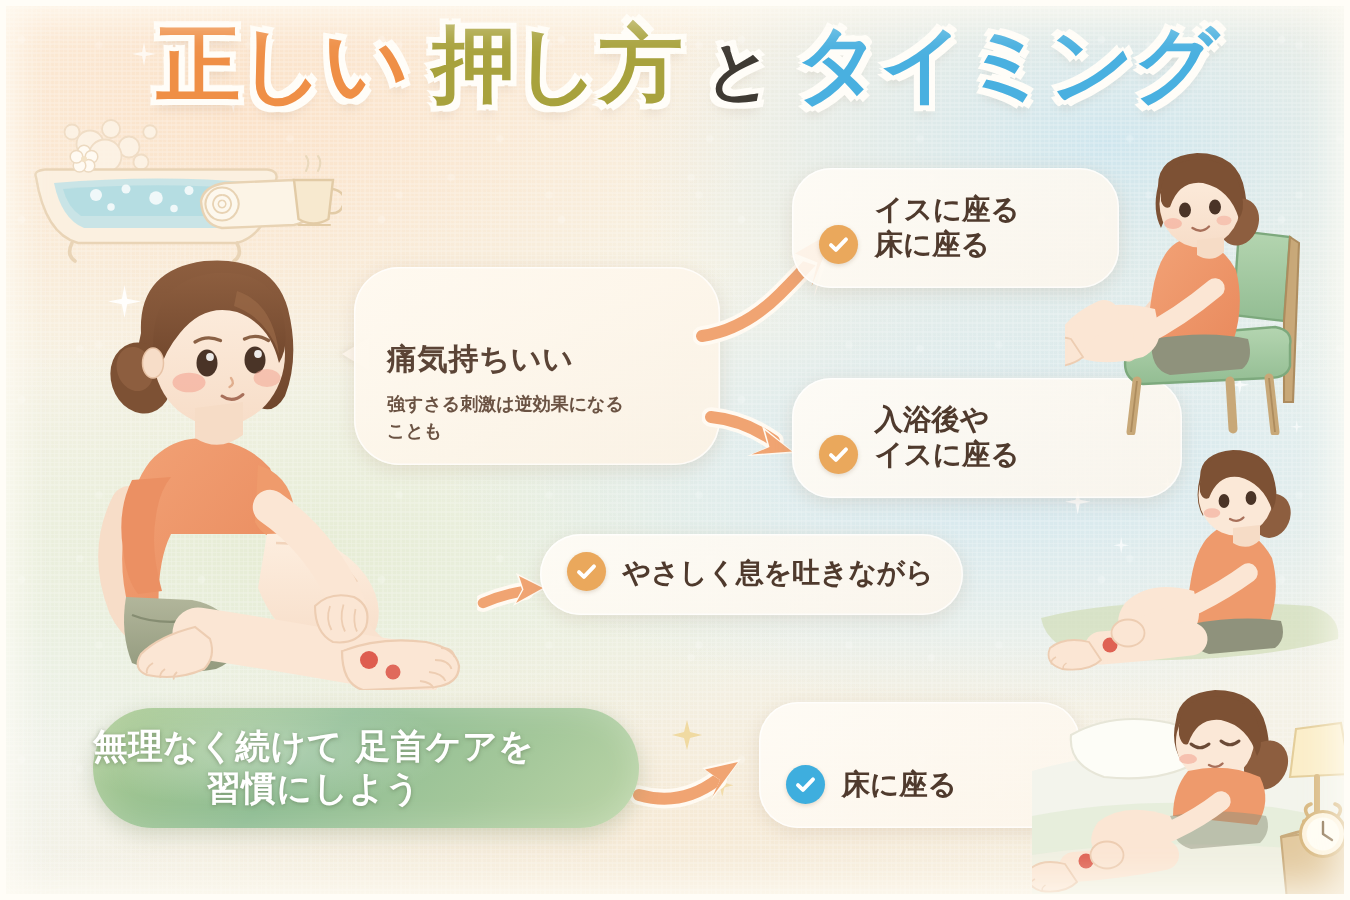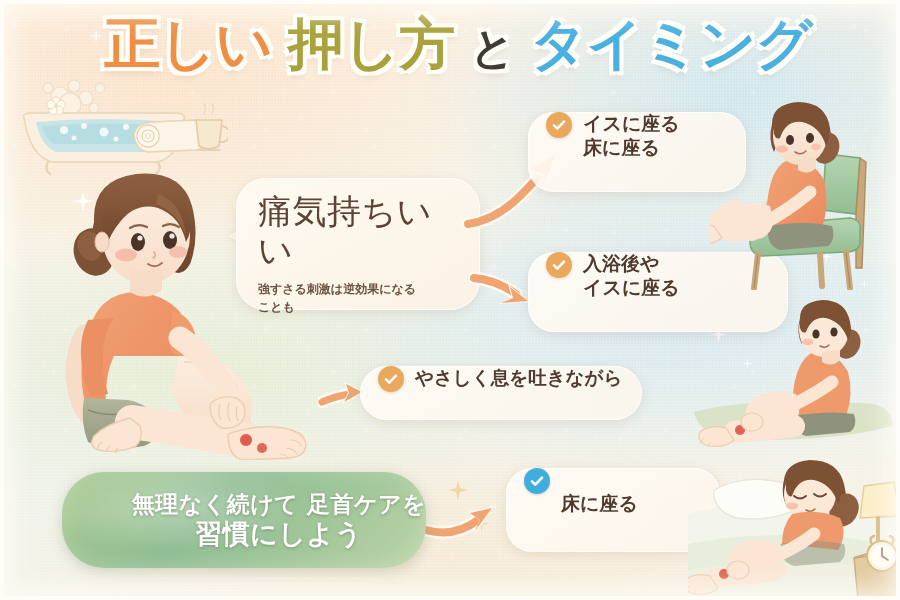--- a/index.html
+++ b/index.html
@@ -68,7 +68,7 @@
     border-right:18px solid rgba(254,248,239,.93);
     filter:drop-shadow(-2px 0 2px rgba(170,140,110,.14));}
 
-  .chk-bubble{display:flex;align-items:flex-start;gap:11px;padding:0 18px;}
+  .chk-bubble{display:flex;align-items:flex-end;gap:11px;padding:16px 18px;}
   .b1{left:528px;top:112px;width:218px;height:80px;}
   .b2{left:528px;top:252px;width:260px;height:80px;}
   .b3{left:360px;top:366px;width:282px;height:54px;border-radius:27px;}

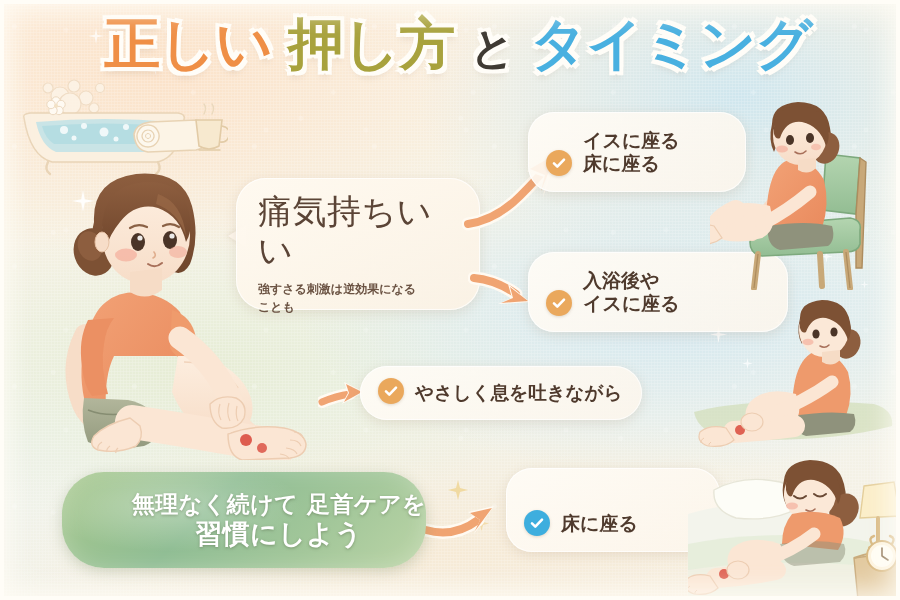--- a/index.html
+++ b/index.html
@@ -59,7 +59,7 @@
     padding:14px 16px 10px 22px;
   }
   .bubble-main .m-l1,.bubble-main .m-l2{
-    font-size:34px;font-weight:400;color:#5b4436;line-height:1.16;letter-spacing:.5px;}
+    font-size:20px;font-weight:700;color:#5b4436;line-height:1.16;letter-spacing:.5px;margin-top:36px;}
   .bubble-main .m-sub{
     margin-top:9px;font-size:12px;font-weight:700;color:#6b5343;line-height:1.5;}
   .tail{position:absolute;width:0;height:0;}

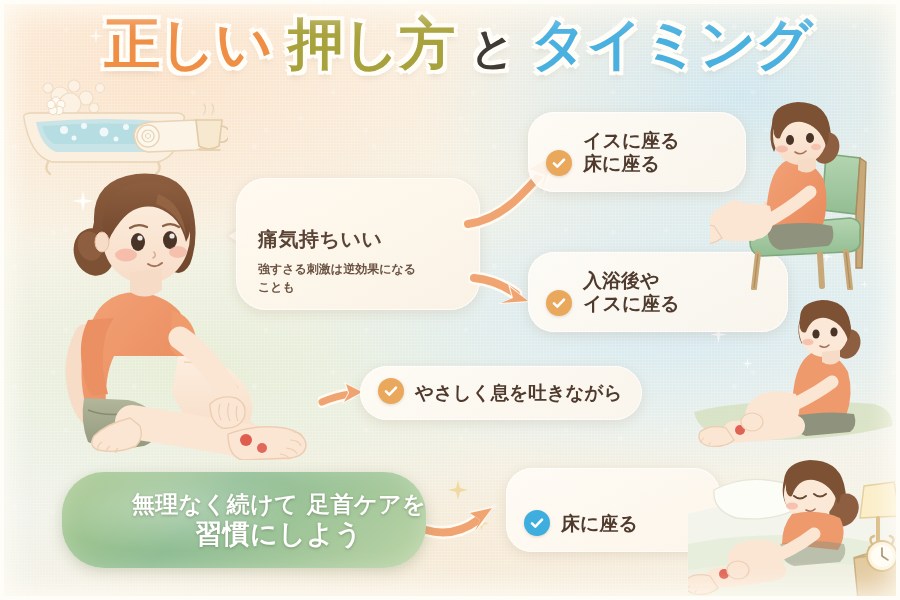--- a/index.html
+++ b/index.html
@@ -71,7 +71,7 @@
   .chk-bubble{display:flex;align-items:flex-end;gap:11px;padding:16px 18px;}
   .b1{left:528px;top:112px;width:218px;height:80px;}
   .b2{left:528px;top:252px;width:260px;height:80px;}
-  .b3{left:360px;top:366px;width:282px;height:54px;border-radius:27px;}
+  .b3{left:360px;top:356px;width:282px;height:54px;border-radius:27px;}
   .b4{left:506px;top:468px;width:214px;height:84px;}
 
   .chk{flex:0 0 auto;width:26px;height:26px;border-radius:50%;

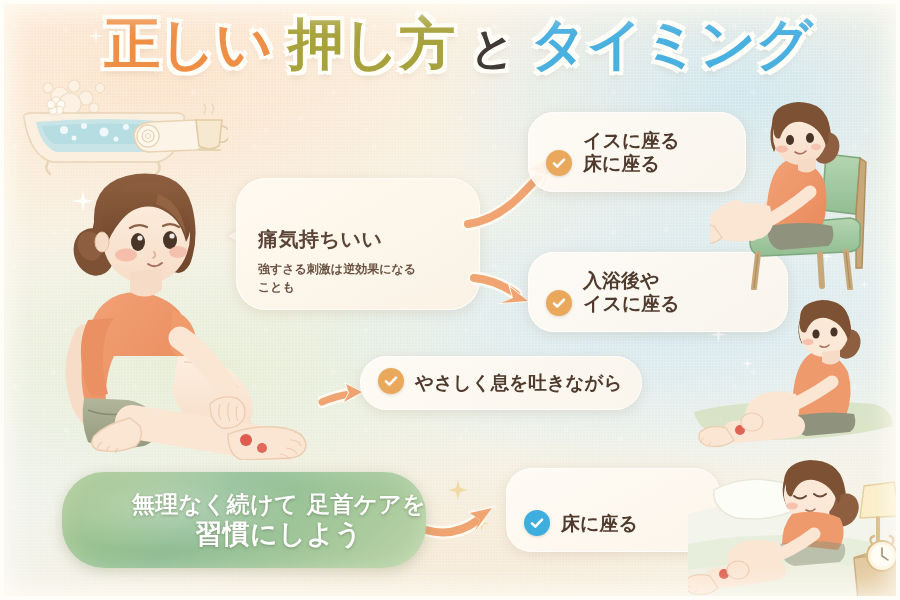--- a/index.html
+++ b/index.html
@@ -84,8 +84,8 @@
   .b3 .chk-txt{font-size:18.5px;}
 
   
-  .banner{position:absolute;left:62px;top:472px;width:364px;height:96px;
-    border-radius:42px;display:flex;align-items:center;justify-content:flex-end;
+  .banner{position:absolute;left:62px;top:472px;width:364px;height:80px;
+    border-radius:42px;display:flex;align-items:center;justify-content:flex-start;
     background:
       radial-gradient(ellipse 60% 80% at 30% 35%, rgba(255,255,255,.32) 0%, rgba(255,255,255,0) 60%),
       linear-gradient(135deg,#a9c98f 0%,#8fbd93 40%,#a3c79a 70%,#bcd5a7 100%);

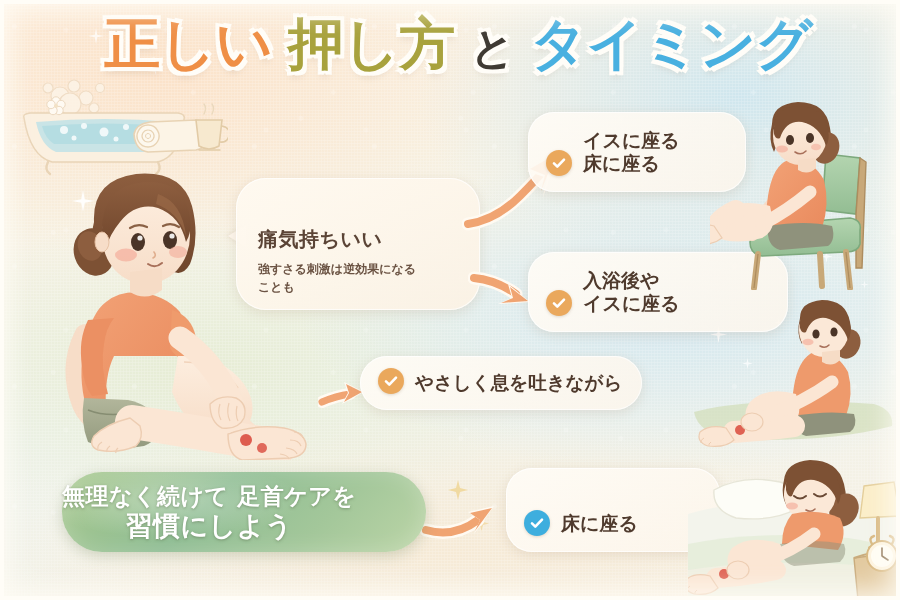--- a/index.html
+++ b/index.html
@@ -93,7 +93,7 @@
   .banner-txt{text-align:center;color:#ffffff;font-weight:800;line-height:1.22;
     text-shadow:0 1px 3px rgba(90,110,75,.55);}
   .bn-l1{font-size:23px;letter-spacing:.5px;}
-  .bn-l2{font-size:27px;letter-spacing:.5px;}
+  .bn-l2{font-size:23px;letter-spacing:.5px;}
 
   
   .arrow{position:absolute;pointer-events:none;}

